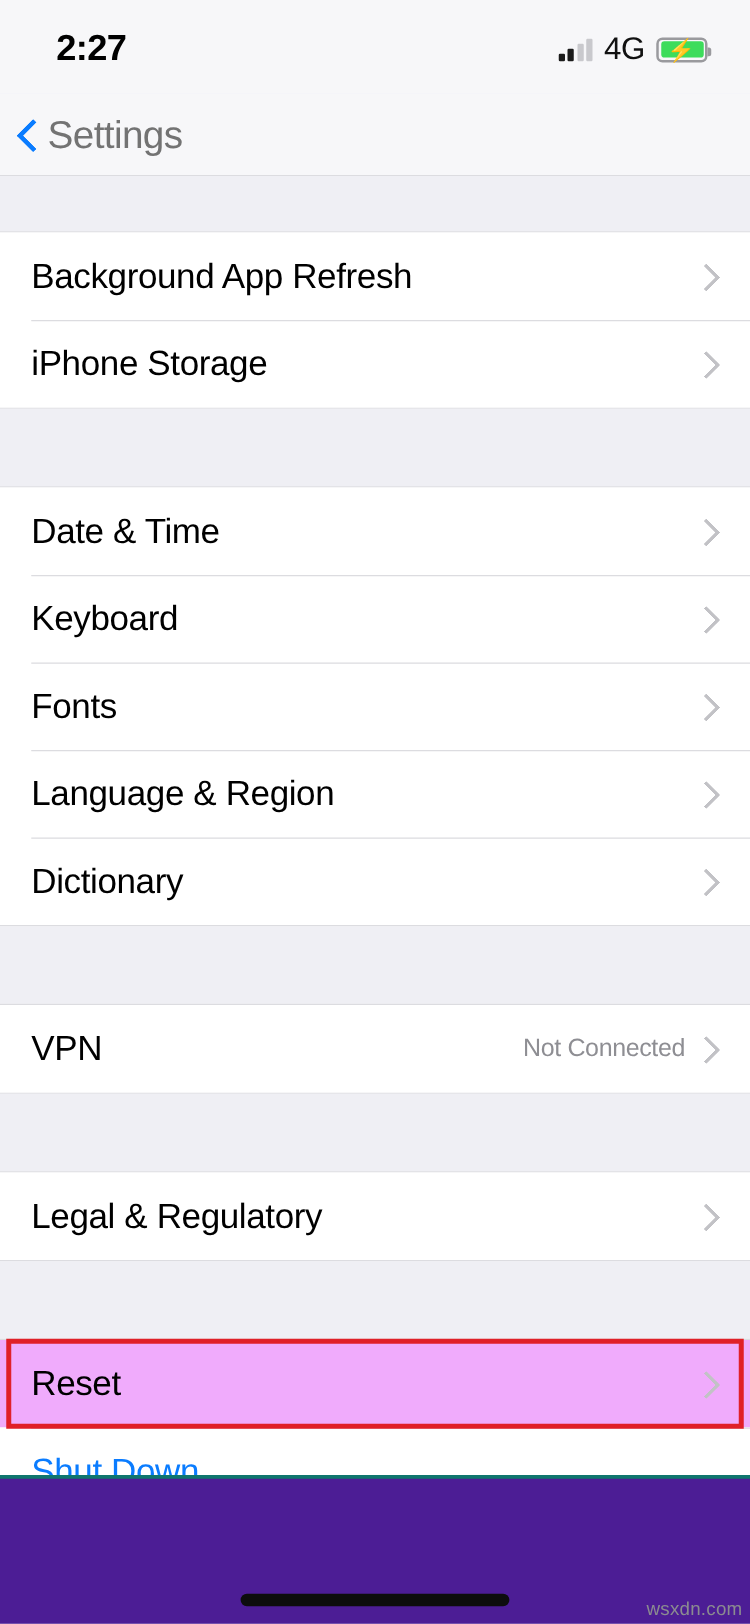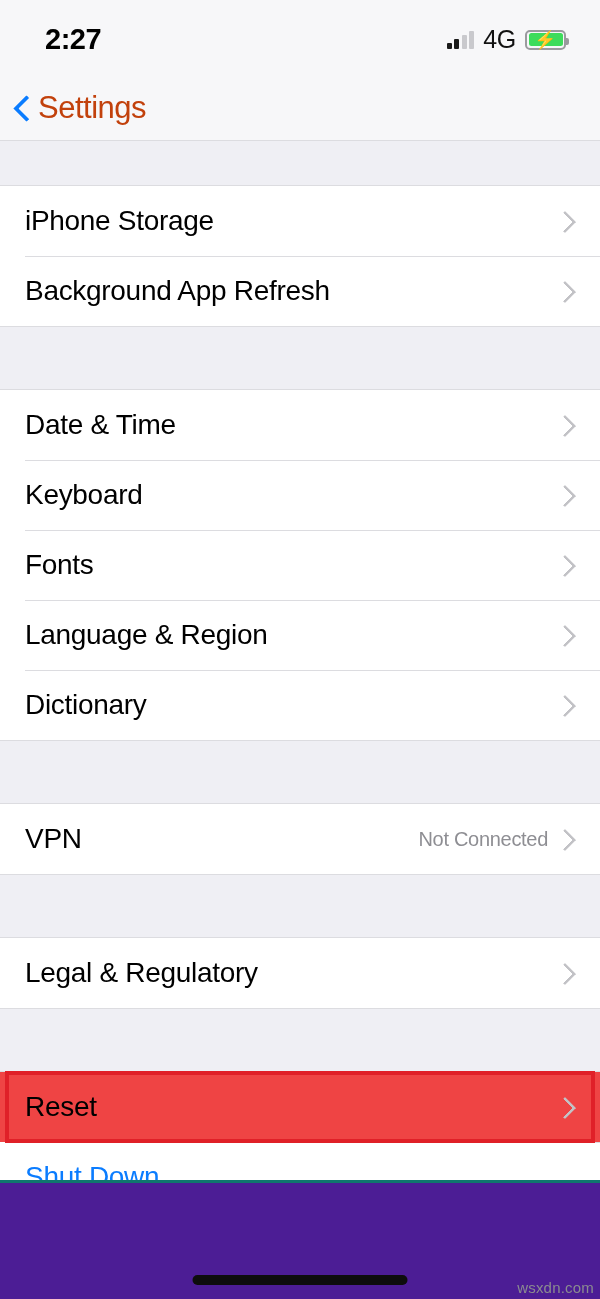--- a/index.html
+++ b/index.html
@@ -150,7 +150,7 @@
   }
   .back-label {
     font-size: 31px;
-    color: #c2410c;
+    color: #737373;
     letter-spacing: -0.5px;
   }
   .nav-title {

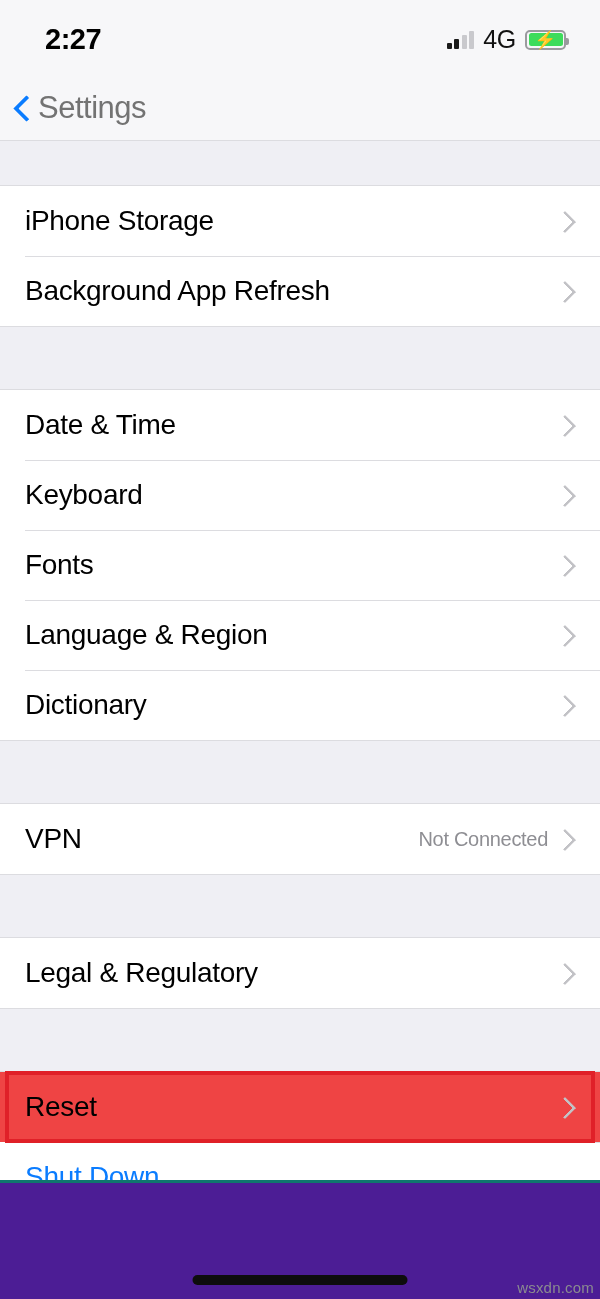--- a/index.html
+++ b/index.html
@@ -311,11 +311,11 @@
 
     <div class="group">
       <div class="row">
+        <span class="row-label">Background App Refresh</span>
+        <span class="chev"></span>
+      </div>
+      <div class="row">
         <span class="row-label">iPhone Storage</span>
-        <span class="chev"></span>
-      </div>
-      <div class="row">
-        <span class="row-label">Background App Refresh</span>
         <span class="chev"></span>
       </div>
     </div>

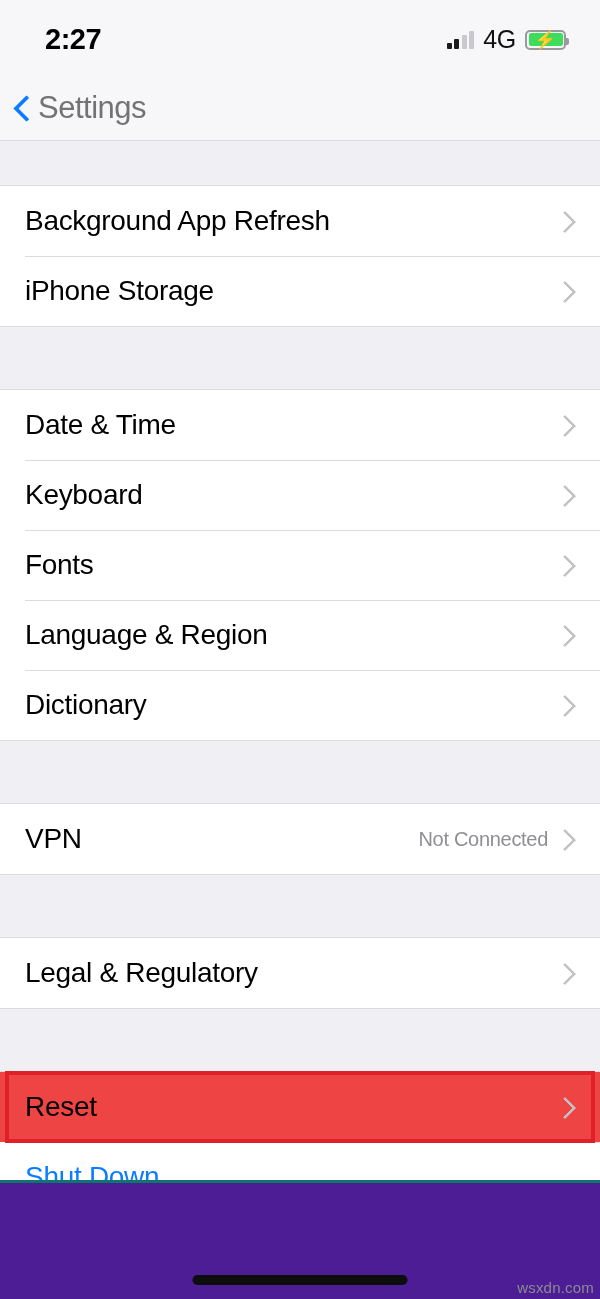--- a/index.html
+++ b/index.html
@@ -235,7 +235,7 @@
 
   
   .row.highlighted {
-    background: #ef4444;
+    background: #f0abfc;
   }
   .row.highlighted::before { display: none; }
 

